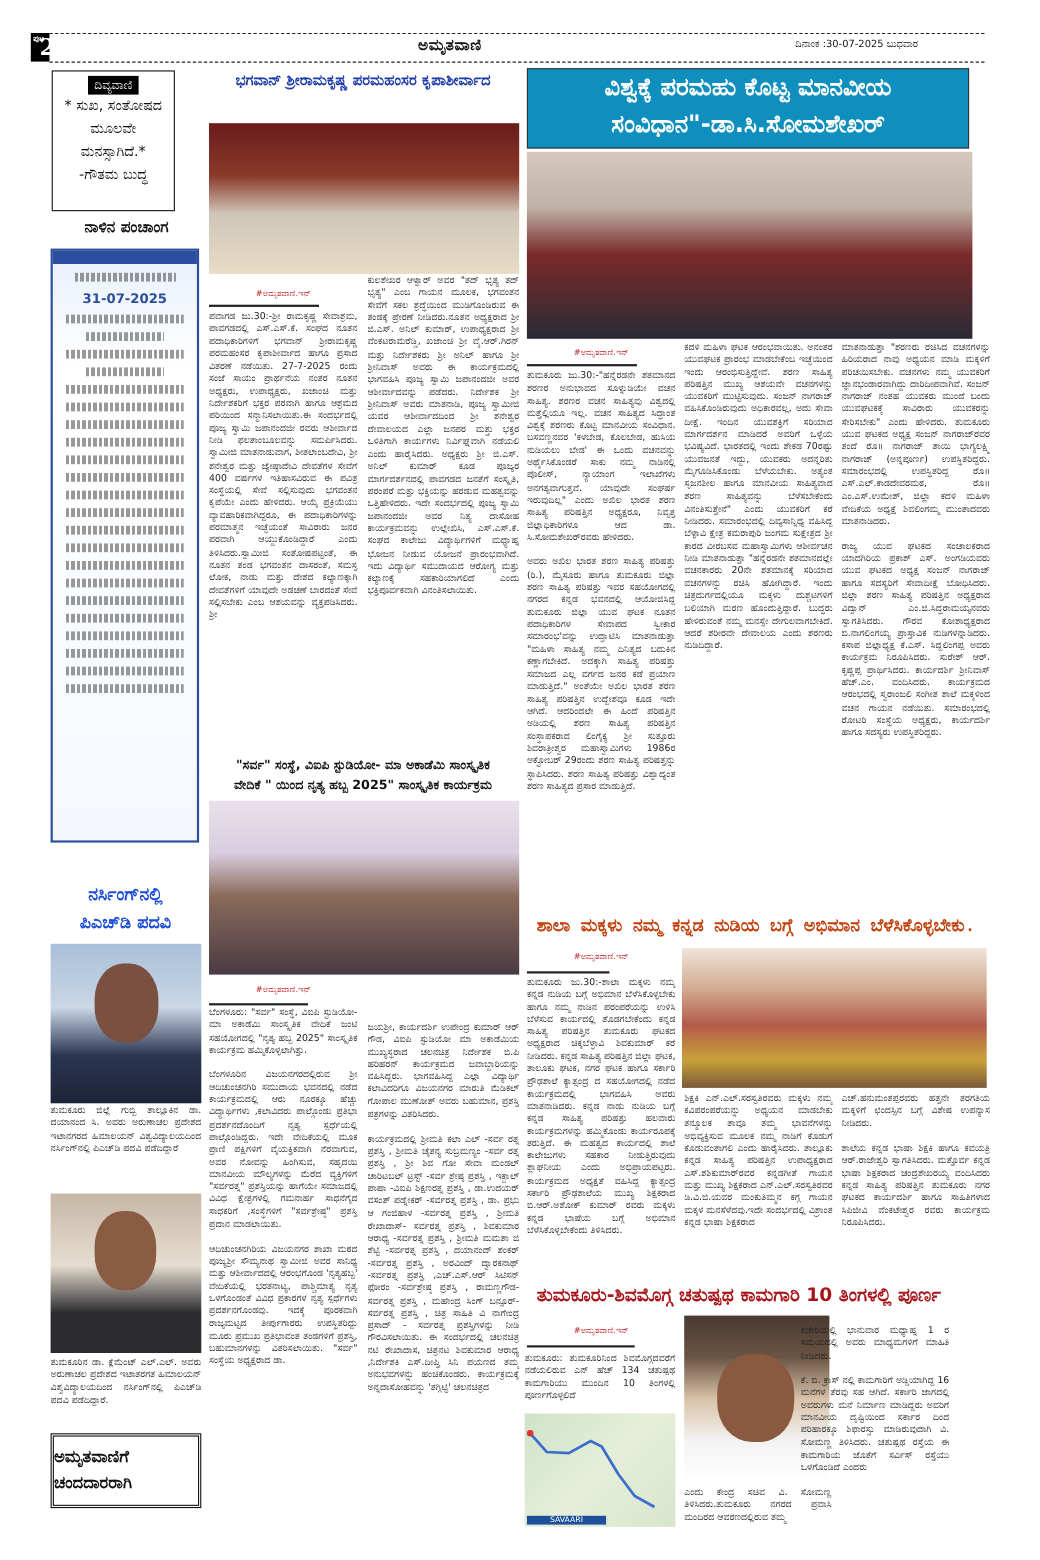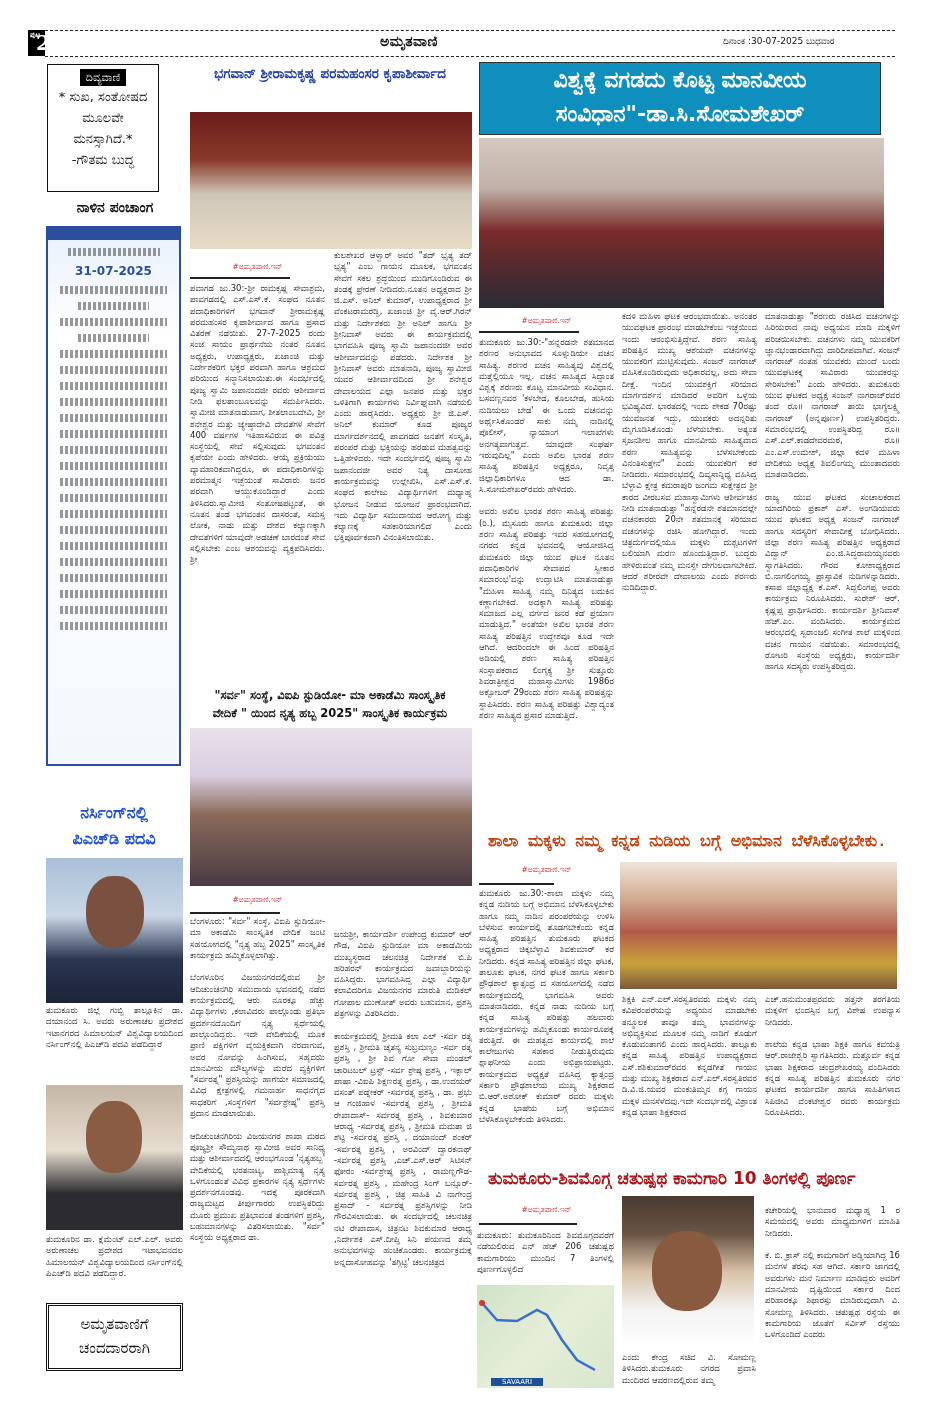--- a/index.html
+++ b/index.html
@@ -123,7 +123,7 @@
 ಕಾರ್ಯಕ್ರಮದಲ್ಲಿ ಶ್ರೀಮತಿ ಕಲಾ ಎಲ್ -ಸರ್ವ ರತ್ನ ಪ್ರಶಸ್ತಿ , ಶ್ರೀಮತಿ ಚೈತನ್ಯ ಸುಬ್ರಮಣ್ಯಂ -ಸರ್ವ ರತ್ನ ಪ್ರಶಸ್ತಿ , ಶ್ರೀ ಶಿವ ಗೋ ಸೇವಾ ಮಂಡಲ್ ಚಾರಿಟಬಲ್ ಟ್ರಸ್ಟ್ -ಸರ್ವ ಶ್ರೇಷ್ಠ ಪ್ರಶಸ್ತಿ , ಇಕ್ಬಾಲ್ ಪಾಷಾ -ವಿಐಪಿ ಶಿಕ್ಷಣರತ್ನ ಪ್ರಶಸ್ತಿ , ಡಾ.ಉದಯರ್ ವಸಂತ್ ಪಡ್ನೇಕರ್ -ಸರ್ವರತ್ನ ಪ್ರಶಸ್ತಿ , ಡಾ. ಪ್ರಭು ಆ ಗಂಜಿಹಾಳ -ಸರ್ವರತ್ನ ಪ್ರಶಸ್ತಿ , ಶ್ರೀಮತಿ ರೇಖಾದಾಸ್- ಸರ್ವರತ್ನ ಪ್ರಶಸ್ತಿ , ಶಿವಕುಮಾರ ಆರಾಧ್ಯ -ಸರ್ವರತ್ನ ಪ್ರಶಸ್ತಿ , ಶ್ರೀಮತಿ ಮಮತಾ ಜಿ ಶೆಟ್ಟಿ -ಸರ್ವರತ್ನ ಪ್ರಶಸ್ತಿ , ದಯಾನಂದ್ ಶಂಕರ್ -ಸರ್ವರತ್ನ ಪ್ರಶಸ್ತಿ , ಅರವಿಂದ್ ದ್ವಾರಕನಾಥ್ -ಸರ್ವರತ್ನ ಪ್ರಶಸ್ತಿ ,ಎಚ್.ಎಸ್.ಆರ್ ಸಿಟಿಸನ್ ಫೋರಂ -ಸರ್ವಶ್ರೇಷ್ಠ ಪ್ರಶಸ್ತಿ , ರಾಮಣ್ಣಗೌಡ-ಸರ್ವರತ್ನ ಪ್ರಶಸ್ತಿ , ಮಹೇಂದ್ರ ಸಿಂಗ್ ಬನ್ಸೂರ್- ಸರ್ವರತ್ನ ಪ್ರಶಸ್ತಿ , ಚಿತ್ರ ಸಾಹಿತಿ ವಿ ನಾಗೇಂದ್ರ ಪ್ರಸಾದ್ - ಸರ್ವರತ್ನ ಪ್ರಶಸ್ತಿಗಳನ್ನು ನೀಡಿ ಗೌರವಿಸಲಾಯಿತು. ಈ ಸಂದರ್ಭದಲ್ಲಿ ಚಲನಚಿತ್ರ ನಟಿ ರೇಖಾದಾಸ, ಚಿತ್ರನಟ ಶಿವಕುಮಾರ ಆರಾಧ್ಯ ,ನಿರ್ದೇಶಕಿ ಎಸ್.ದೀಪ್ತಿ ಸಿನಿ ಪಯಣದ ತಮ್ಮ ಅನುಭವಗಳನ್ನು ಹಂಚಿಕೊಂಡರು. ಕಾರ್ಯಕ್ರಮಕ್ಕೆ ಅನ್ನದಾಸೋಹವನ್ನು 'ತಗ್ಗಿಟ್ಟಿ' ಚಲನಚಿತ್ರದ</div>
 
 <div class="abs banner">
-  <div>ವಿಶ್ವಕ್ಕೆ ವಗಡದು ಕೊಟ್ಟ ಮಾನವೀಯ</div>
+  <div>ವಿಶ್ವಕ್ಕೆ ಪರಮಹು ಕೊಟ್ಟ ಮಾನವೀಯ</div>
   <div>ಸಂವಿಧಾನ"-ಡಾ.ಸಿ.ಸೋಮಶೇಖರ್</div>
 </div>
 <div class="abs photo" style="left:479px; top:138px; width:405px; height:170px; background:linear-gradient(#d7c8c0 0%, #bfb1a6 30%, #7a2a2a 55%, #2a2a36 100%);"></div>

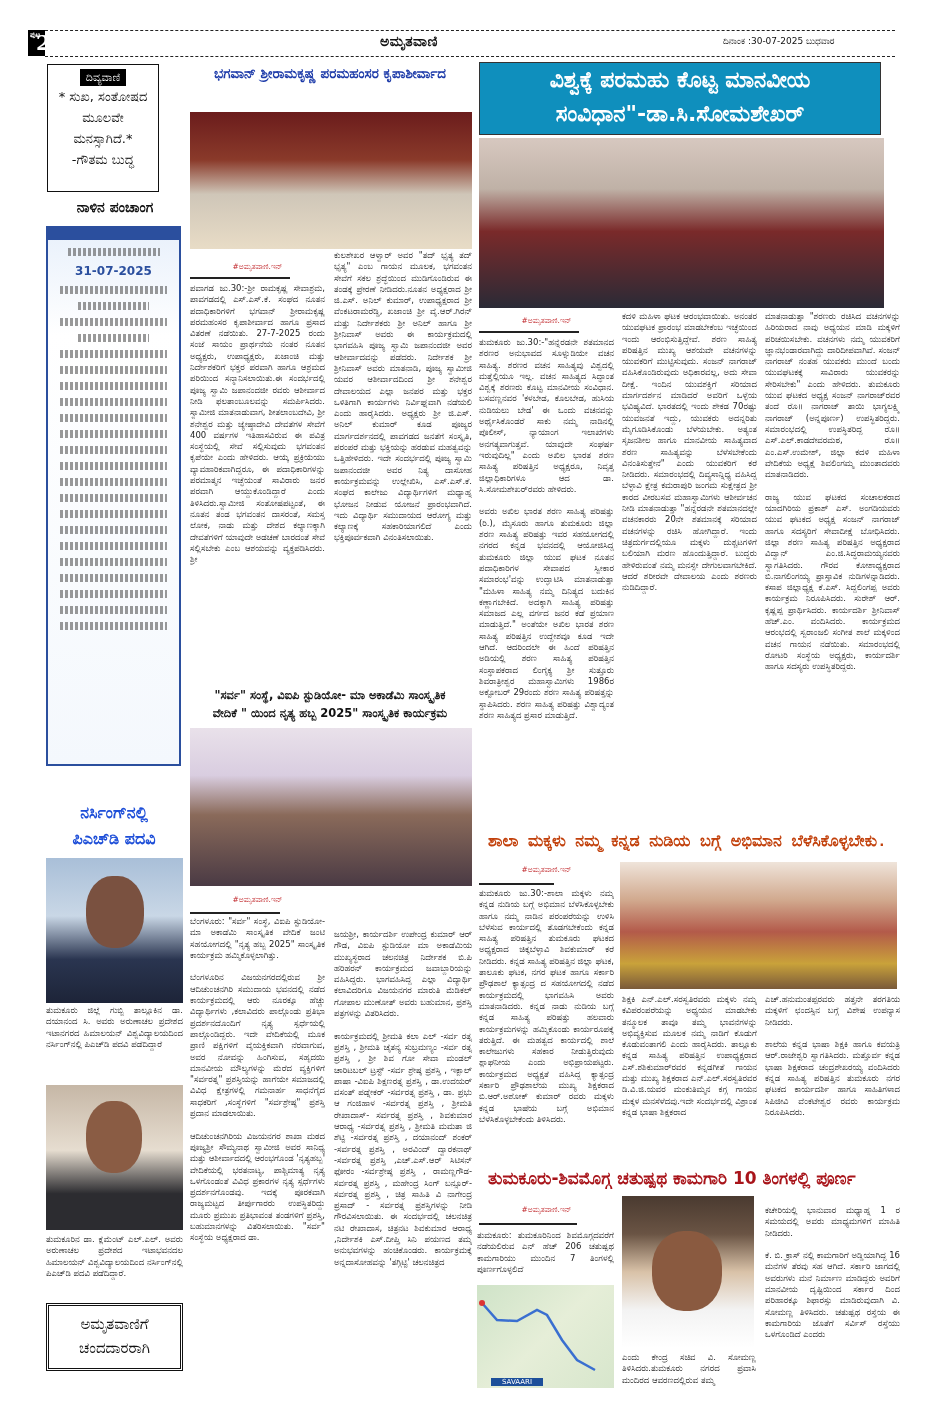--- a/index.html
+++ b/index.html
@@ -162,7 +162,7 @@
   <div style="position:absolute; left:30px; top:35px; width:70px; height:80px; border-radius:45%; background:#8a5a40;"></div>
 </div>
 <div class="abs body-text col" style="left:622px; top:1352px; width:134px; height:36px;">ಎಂದು ಕೇಂದ್ರ ಸಚಿವ ವಿ. ಸೋಮಣ್ಣ ತಿಳಿಸಿದರು.ತುಮಕೂರು ನಗರದ ಪ್ರವಾಸಿ ಮಂದಿರದ ಆವರಣದಲ್ಲಿರುವ ತಮ್ಮ</div>
-<div class="abs body-text col" style="left:765px; top:1205px; width:135px; height:180px; white-space:pre-line;">ಕಚೇರಿಯಲ್ಲಿ ಭಾನುವಾರ ಮಧ್ಯಾಹ್ನ 1 ರ ಸಮಯದಲ್ಲಿ ಅವರು ಮಾಧ್ಯಮಗಳಿಗೆ ಮಾಹಿತಿ ನೀಡಿದರು.
+<div class="abs body-text col" style="left:728px; top:1205px; width:135px; height:180px; white-space:pre-line;">ಕಚೇರಿಯಲ್ಲಿ ಭಾನುವಾರ ಮಧ್ಯಾಹ್ನ 1 ರ ಸಮಯದಲ್ಲಿ ಅವರು ಮಾಧ್ಯಮಗಳಿಗೆ ಮಾಹಿತಿ ನೀಡಿದರು.
 
 ಕೆ. ಬಿ. ಕ್ರಾಸ್ ನಲ್ಲಿ ಕಾಮಗಾರಿಗೆ ಅಡ್ಡಿಯಾಗಿದ್ದ 16 ಮನೆಗಳ ತೆರವು ಸಹ ಆಗಿದೆ. ಸರ್ಕಾರಿ ಜಾಗದಲ್ಲಿ ಅವರುಗಳು ಮನೆ ನಿರ್ಮಾಣ ಮಾಡಿದ್ದರು ಅವರಿಗೆ ಮಾನವೀಯ ದೃಷ್ಟಿಯಿಂದ ಸರ್ಕಾರ ದಿಂದ ಪರಿಹಾರಕ್ಕೂ ಶಿಫಾರಸ್ಸು ಮಾಡಿರುವುದಾಗಿ ವಿ. ಸೋಮಣ್ಣ ತಿಳಿಸಿದರು. ಚತುಷ್ಪಥ ರಸ್ತೆಯ ಈ ಕಾಮಗಾರಿಯ ಜೊತೆಗೆ ಸರ್ವಿಸ್ ರಸ್ತೆಯು ಒಳಗೊಂಡಿದೆ ಎಂದರು</div>
 

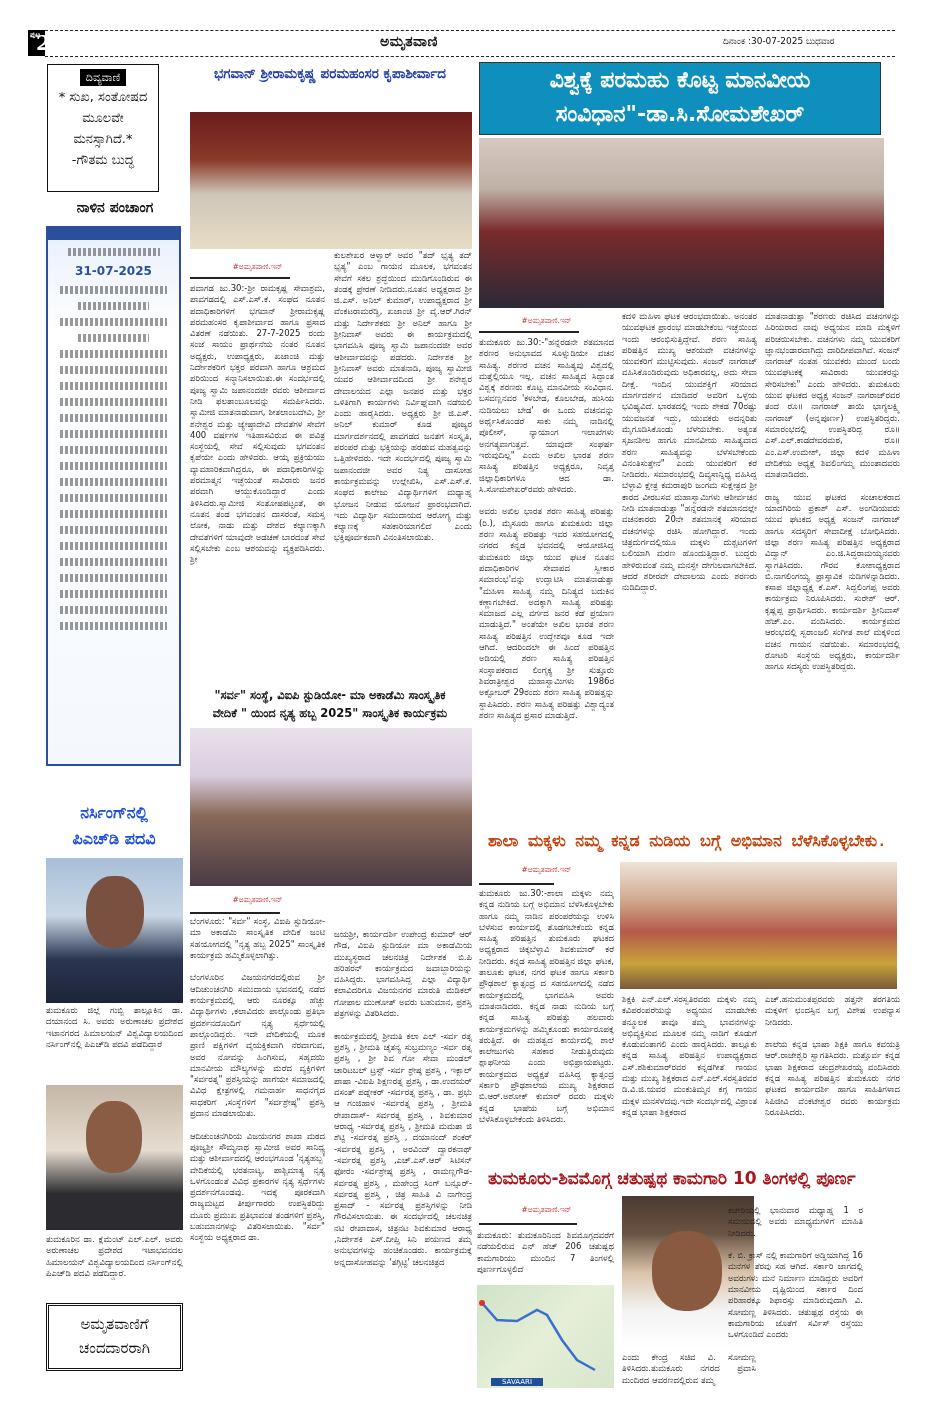--- a/index.html
+++ b/index.html
@@ -91,7 +91,7 @@
 <div class="abs photo" style="left:46px; top:1085px; width:137px; height:145px; background:linear-gradient(#c6b7a6, #e6ddd0 45%, #2c2c30 75%);">
   <div style="position:absolute; left:40px; top:16px; width:56px; height:72px; border-radius:45%; background:#8a5c44;"></div>
 </div>
-<div class="abs body-text" style="left:46px; top:1234px; width:137px;">ತುಮಕೂರಿನ ಡಾ. ಕ್ಲೆಮೆಂಟ್ ಎಲ್.ಎಲ್. ಅವರು ಅರುಣಾಚಲ ಪ್ರದೇಶದ ಇಟಾಭವನದಲ ಹಿಮಾಲಯನ್ ವಿಶ್ವವಿದ್ಯಾಲಯದಿಂದ ನರ್ಸಿಂಗ್‌ನಲ್ಲಿ ಪಿಎಚ್‌ಡಿ ಪದವಿ ಪಡೆದಿದ್ದಾರೆ.</div>
+<div class="abs body-text" style="left:46px; top:1234px; width:137px;">ತುಮಕೂರಿನ ಡಾ. ಕ್ಲೆಮೆಂಟ್ ಎಲ್.ಎಲ್. ಅವರು ಅರುಣಾಚಲ ಪ್ರದೇಶದ ಇಟಾತರಗತ ಹಿಮಾಲಯನ್ ವಿಶ್ವವಿದ್ಯಾಲಯದಿಂದ ನರ್ಸಿಂಗ್‌ನಲ್ಲಿ ಪಿಎಚ್‌ಡಿ ಪದವಿ ಪಡೆದಿದ್ದಾರೆ.</div>
 <div class="abs subs-box">
   <div>ಅಮೃತವಾಣಿಗೆ</div>
   <div>ಚಂದದಾರರಾಗಿ</div>

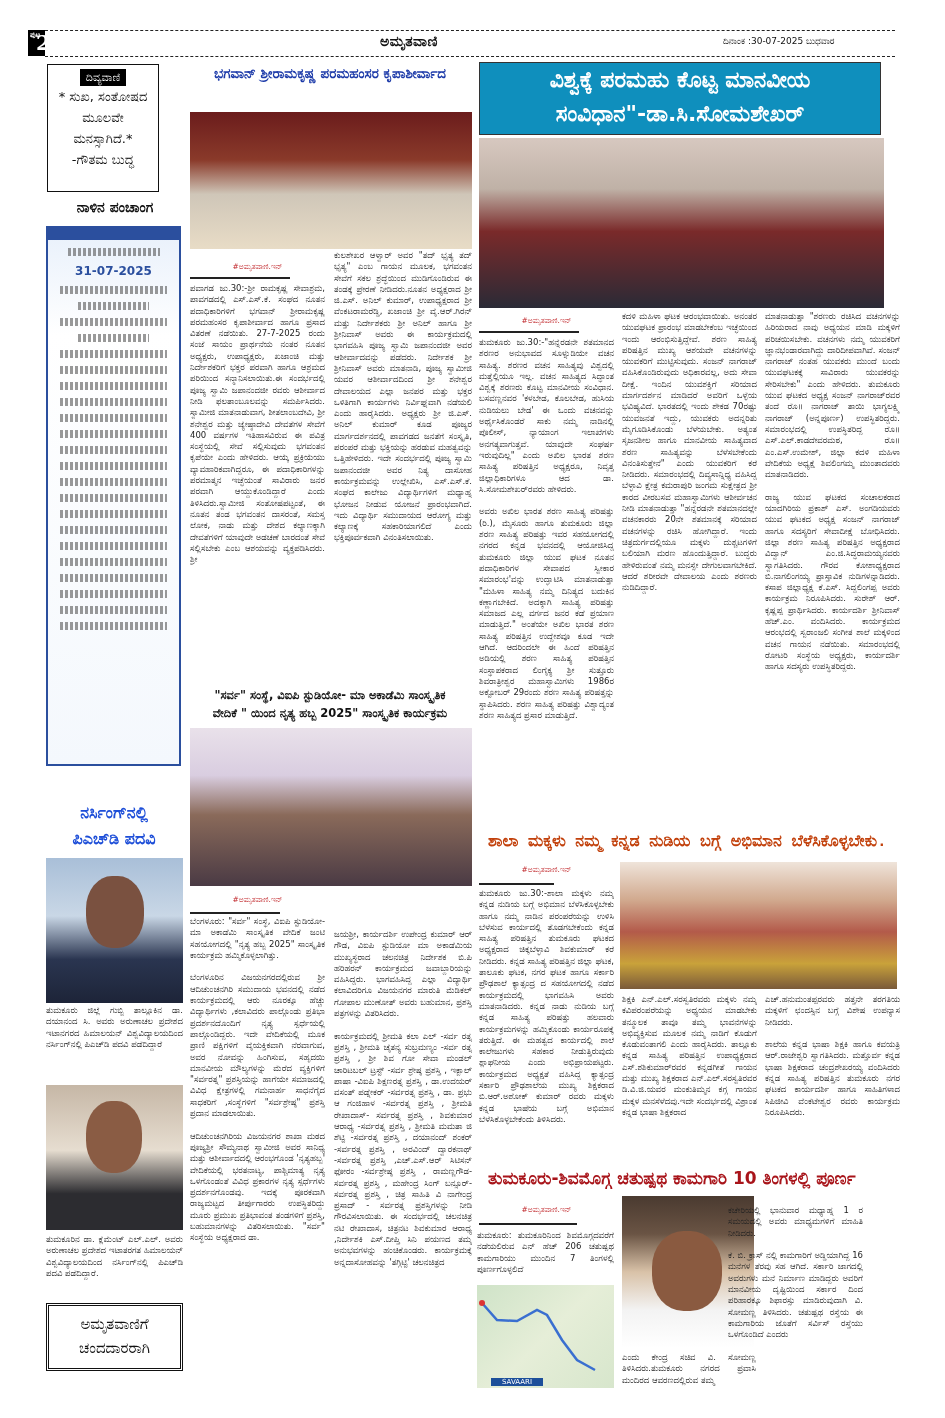--- a/index.html
+++ b/index.html
@@ -150,7 +150,7 @@
 <div class="abs head-red" style="left:488px; top:1168px; width:420px;">ತುಮಕೂರು-ಶಿವಮೊಗ್ಗ ಚತುಷ್ಪಥ ಕಾಮಗಾರಿ 10 ತಿಂಗಳಲ್ಲಿ ಪೂರ್ಣ</div>
 <div class="abs byline" style="left:479px; top:1205px; width:135px;">#ಅಮೃತವಾಣಿ.ಇನ್</div>
 <div class="abs rule" style="left:479px; top:1223px; width:98px;"></div>
-<div class="abs body-text col" style="left:477px; top:1230px; width:137px; height:52px;">ತುಮಕೂರು: ತುಮಕೂರಿನಿಂದ ಶಿವಮೊಗ್ಗದವರೆಗೆ ನಡೆಯಲಿರುವ ಎನ್ ಹೆಚ್ 206 ಚತುಷ್ಪಥ ಕಾಮಗಾರಿಯು ಮುಂದಿನ 7 ತಿಂಗಳಲ್ಲಿ ಪೂರ್ಣಗೊಳ್ಳಲಿದೆ</div>
+<div class="abs body-text col" style="left:477px; top:1230px; width:137px; height:52px;">ತುಮಕೂರು: ತುಮಕೂರಿನಿಂದ ಶಿವಮೊಗ್ಗದವರೆಗೆ ನಡೆಯಲಿರುವ ಎನ್ ಹೆಚ್ 134 ಚತುಷ್ಪಥ ಕಾಮಗಾರಿಯು ಮುಂದಿನ 10 ತಿಂಗಳಲ್ಲಿ ಪೂರ್ಣಗೊಳ್ಳಲಿದೆ</div>
 <div class="abs photo" style="left:477px; top:1285px; width:137px; height:103px; background:linear-gradient(135deg, #cfe3c8 0%, #e6eed8 50%, #d7e6cc 100%);">
   <svg width="137" height="103" viewBox="0 0 137 103">
     <polyline points="5,18 20,35 40,36 60,25 70,30 85,55 100,75 118,85" fill="none" stroke="#3a6fd0" stroke-width="2.5"></polyline>

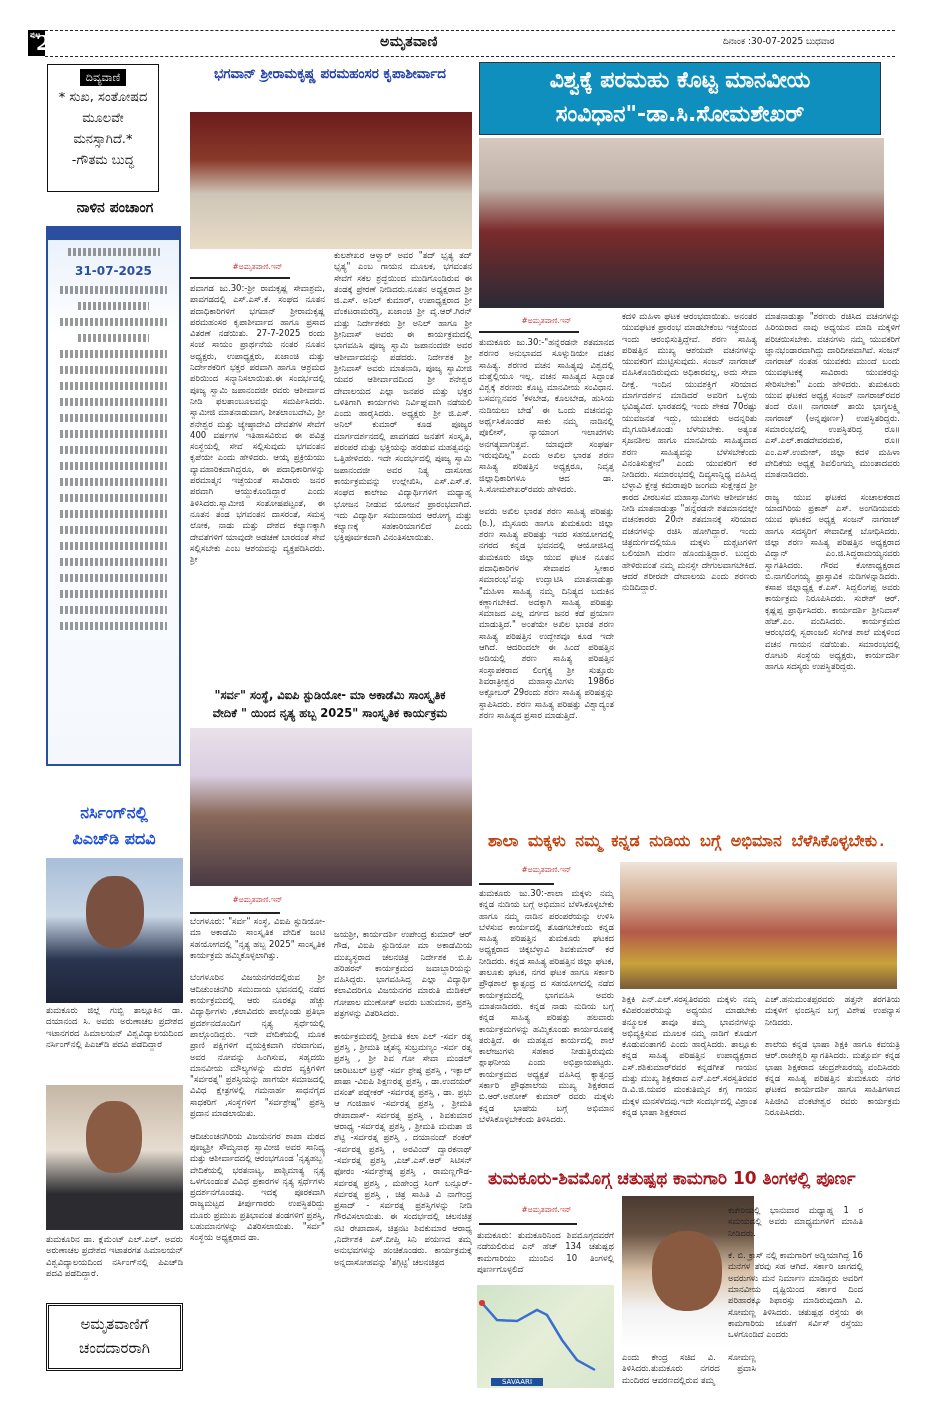--- a/index.html
+++ b/index.html
@@ -29,7 +29,7 @@
   .head-black { font-weight: bold; text-align: center; font-size: 11.5px; line-height: 18px; color: #111; }
   .head-pink { color: #c2410c; font-weight: bold; font-size: 16px; font-family: Liberation Mono, monospace; }
   .head-red { color: #a8141a; font-weight: bold; font-size: 17px; }
-  .subs-box { left: 46px; top: 1303px; width: 137px; height: 68px; border: 3px double #111; text-align: center; font-weight: normal; font-size: 15px; line-height: 24px; padding-top: 6px; }
+  .subs-box { left: 46px; top: 1303px; width: 137px; height: 68px; border: 3px double #111; text-align: left; font-weight: bold; font-size: 15px; line-height: 24px; padding-top: 6px; }
   .col { overflow: hidden; }
 </style>
 </head>

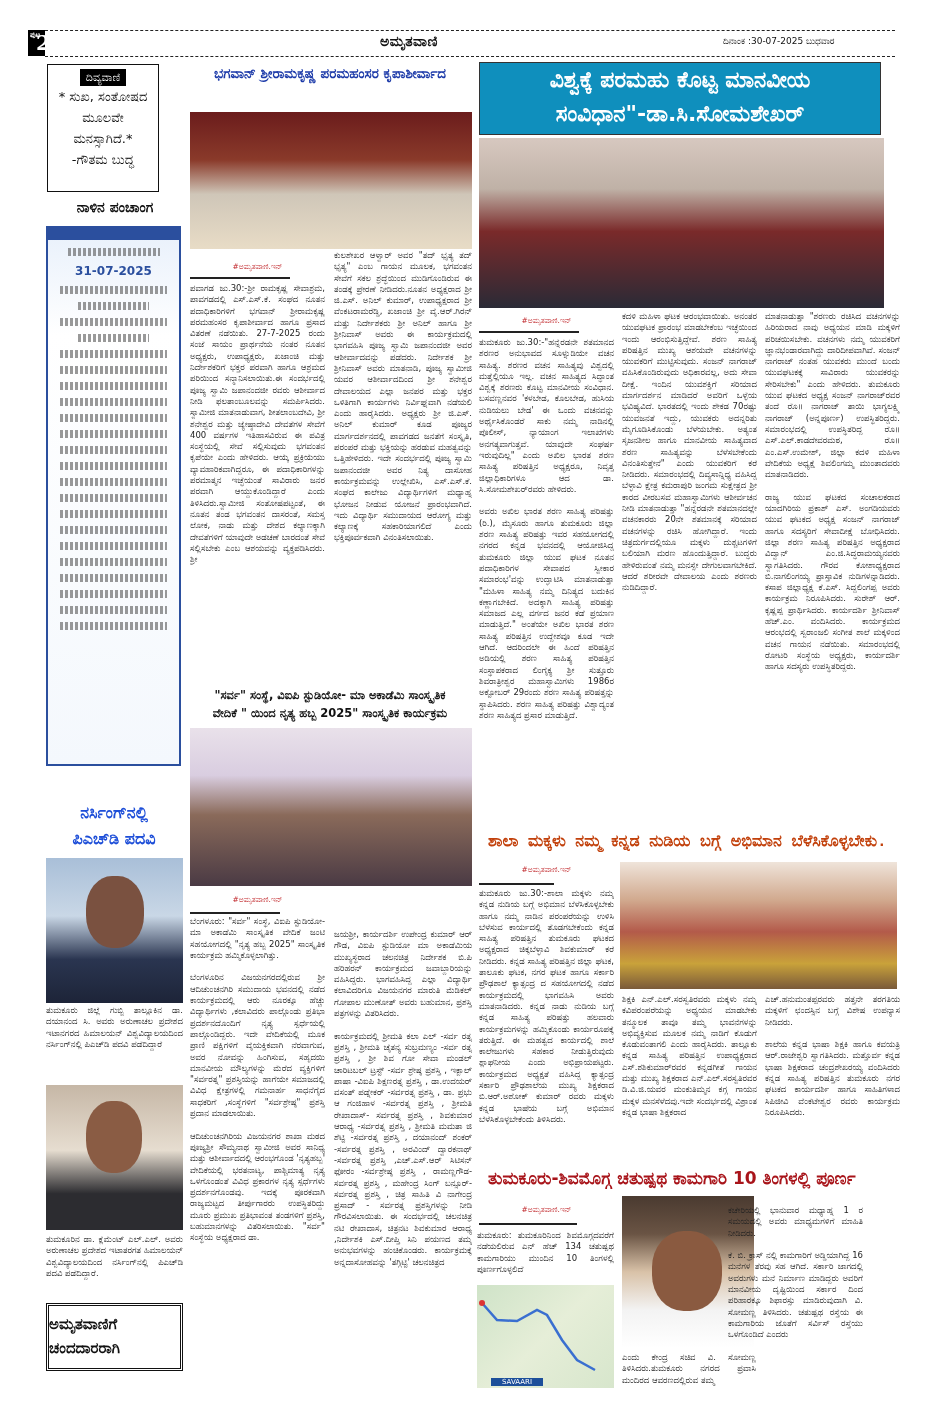--- a/index.html
+++ b/index.html
@@ -156,7 +156,7 @@
     <polyline points="5,18 20,35 40,36 60,25 70,30 85,55 100,75 118,85" fill="none" stroke="#3a6fd0" stroke-width="2.5"></polyline>
     <circle cx="5" cy="18" r="3" fill="#d33"></circle>
   </svg>
-  <div style="position:absolute; left:14px; bottom:2px; background:#1d4f9a; color:#fff; font-size:7px; padding:0 11px;">SAVAARI</div>
+  <div style="position:absolute; left:2px; bottom:2px; background:#1d4f9a; color:#fff; font-size:7px; padding:0 21px;">SAVAARI</div>
 </div>
 <div class="abs photo" style="left:622px; top:1196px; width:132px; height:152px; background:linear-gradient(#4a3a30 0%, #6a5444 25%, #d9c2a8 50%, #f3f3f3 75%, #ffffff 100%);">
   <div style="position:absolute; left:30px; top:35px; width:70px; height:80px; border-radius:45%; background:#8a5a40;"></div>

